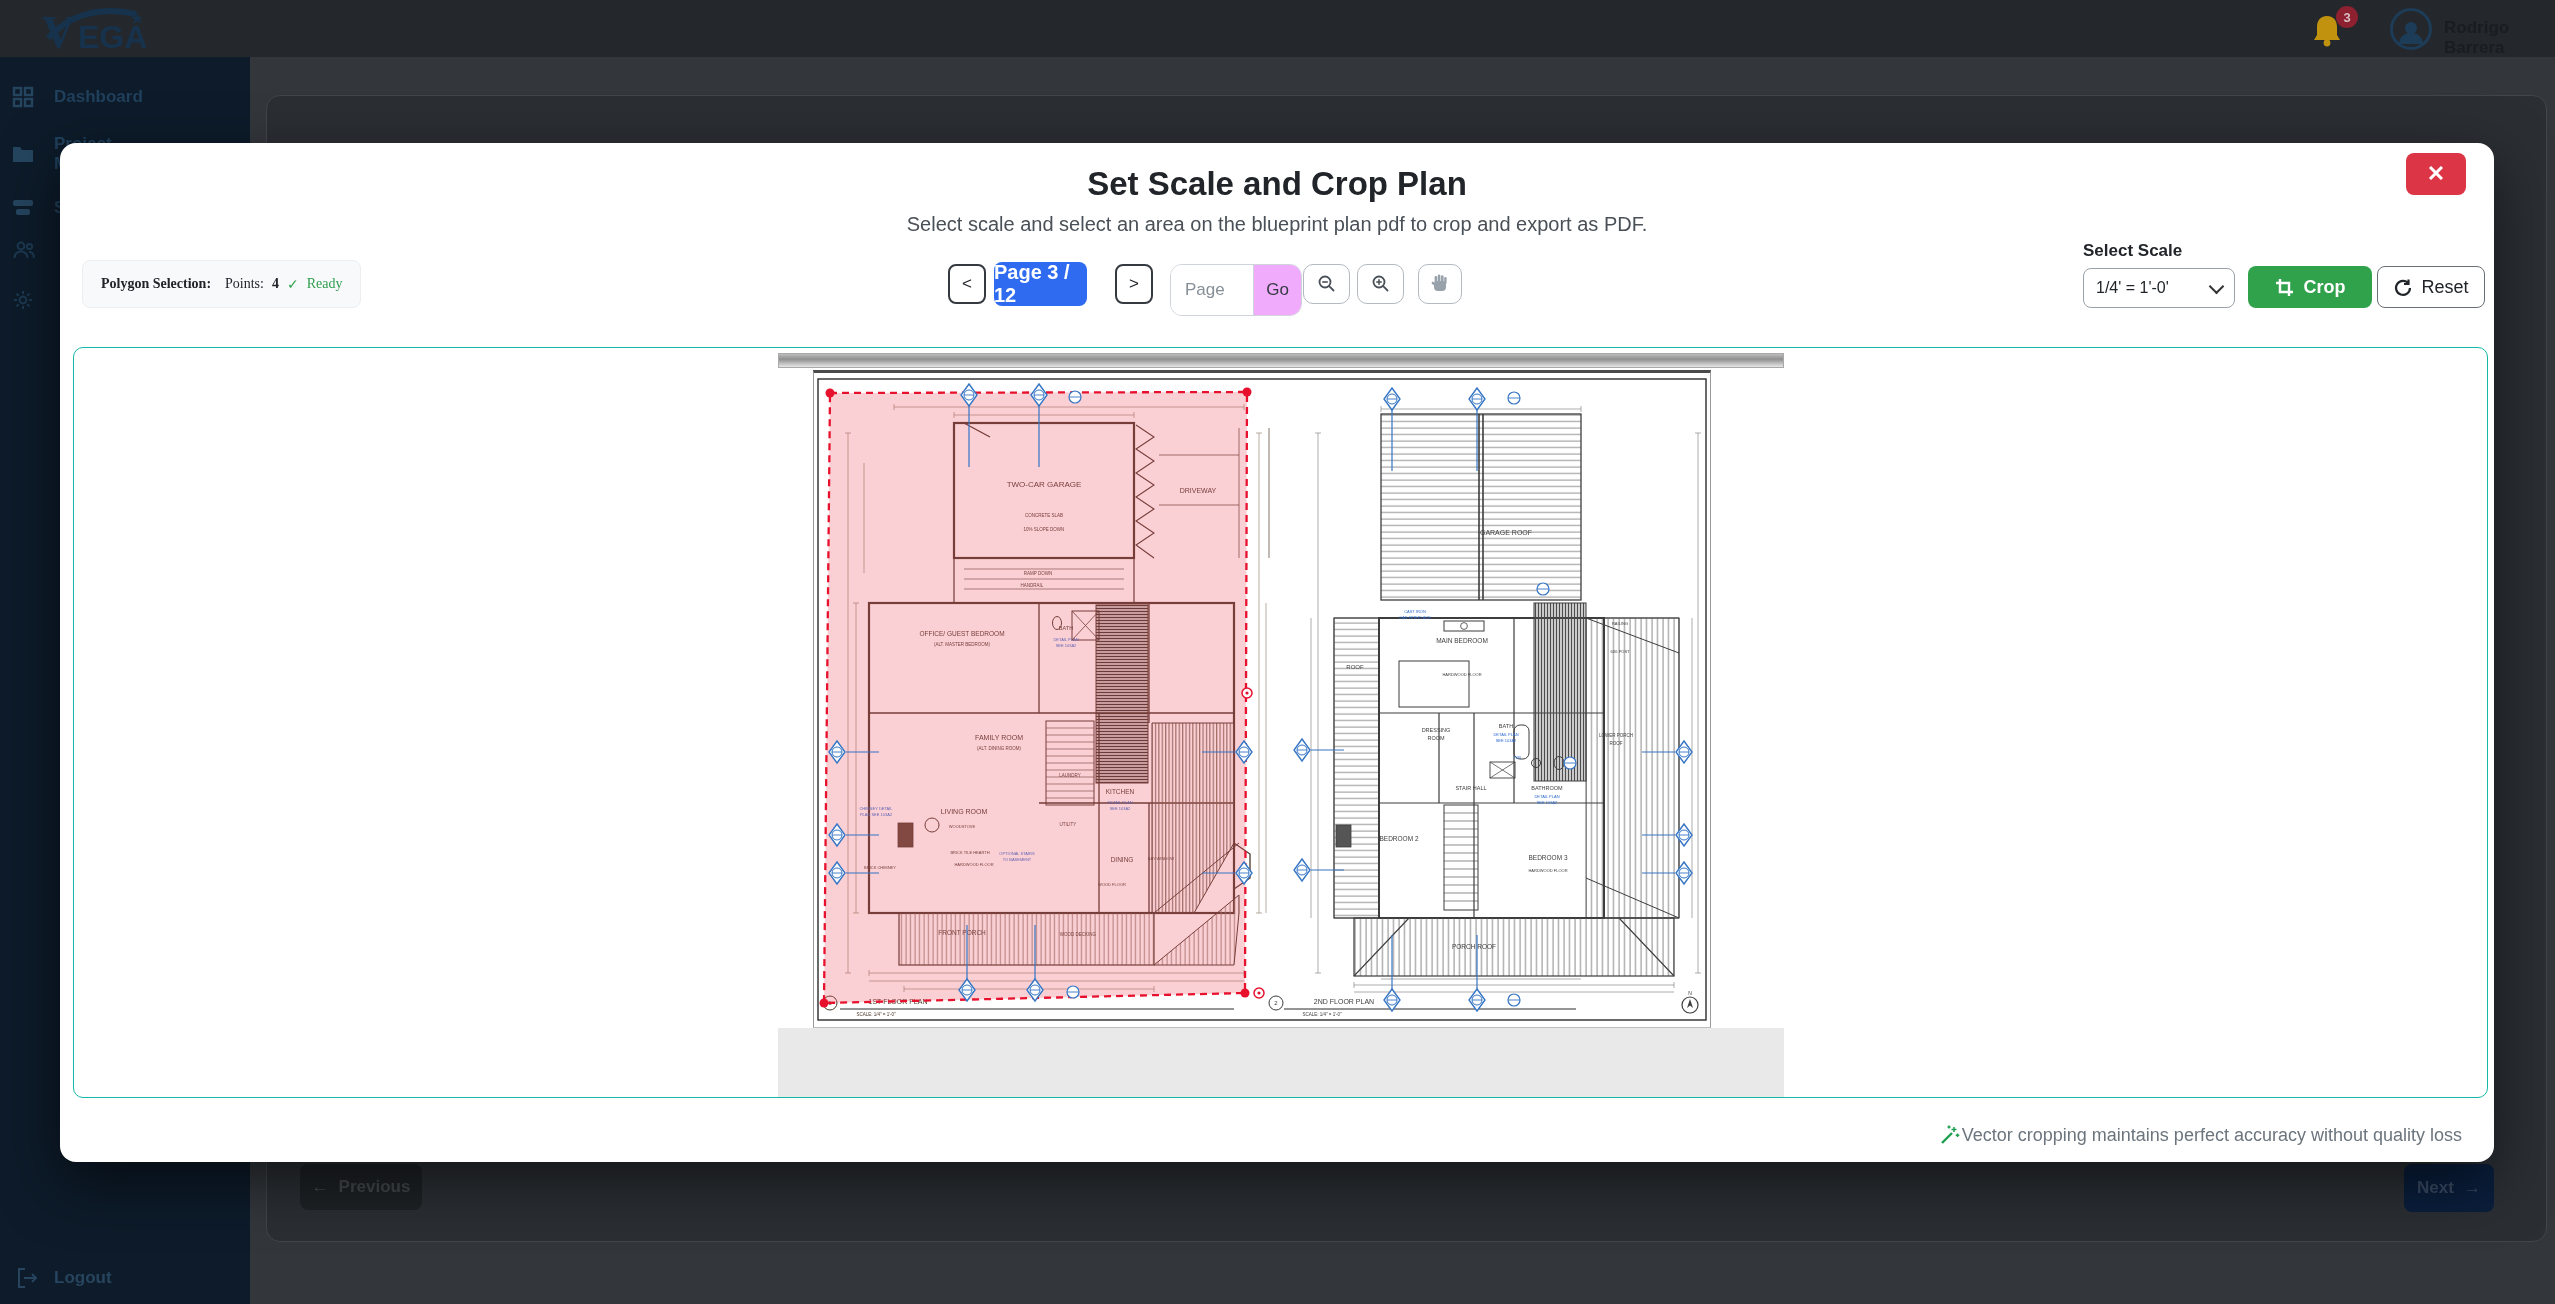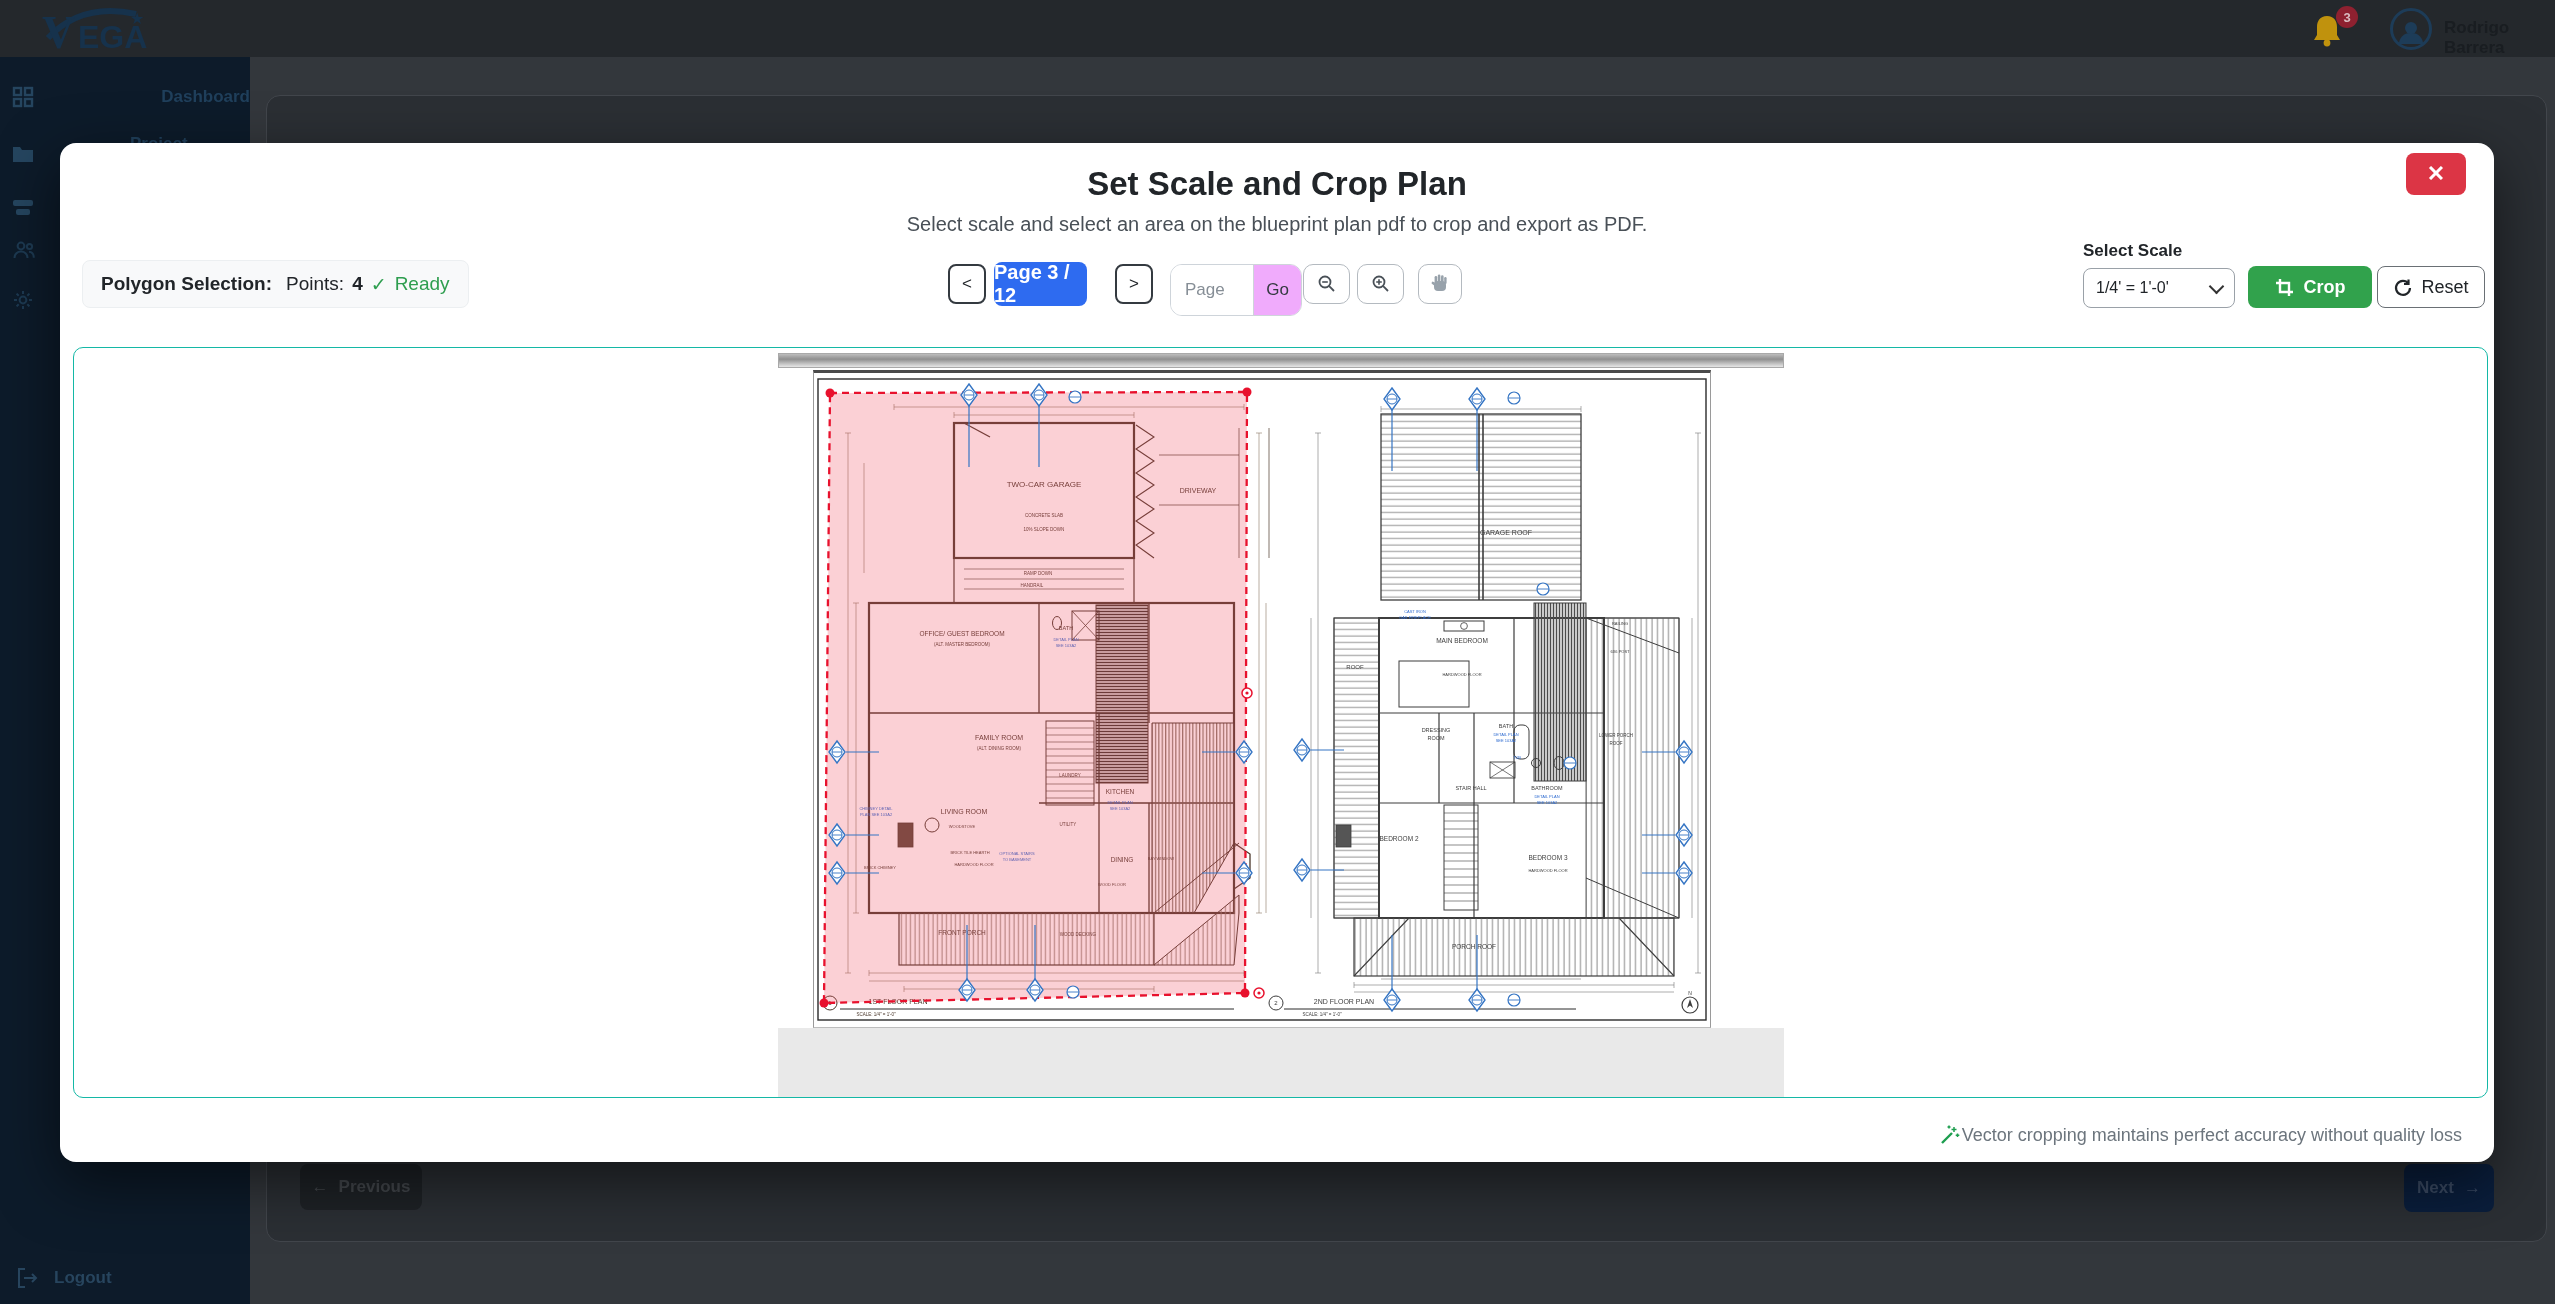--- a/index.html
+++ b/index.html
@@ -13,7 +13,7 @@
   #mainbg{left:250px;top:57px;width:2305px;height:1247px;background:#33373c;}
   #panel{left:266px;top:95px;width:2279px;height:1145px;background:#2b2f34;
          border:1px solid #42464c;border-radius:14px;}
-  .side-item{position:absolute;left:0;width:250px;height:44px;display:flex;align-items:center;gap:4px;padding-left:12px;box-sizing:border-box;color:#20405c;font-size:17px;font-weight:700;justify-content:space-between;}
+  .side-item{position:absolute;left:0;width:250px;height:44px;display:flex;align-items:center;gap:20px;padding-left:12px;box-sizing:border-box;color:#20405c;font-size:17px;font-weight:700;}
   .side-item svg{flex:0 0 auto;}
   #logout{left:0;top:1258px;width:232px;height:40px;display:flex;align-items:center;gap:16px;padding-left:16px;box-sizing:border-box;color:#27455e;font-size:17px;font-weight:700;}
   #bell{left:2310px;top:12px;width:34px;height:36px;}

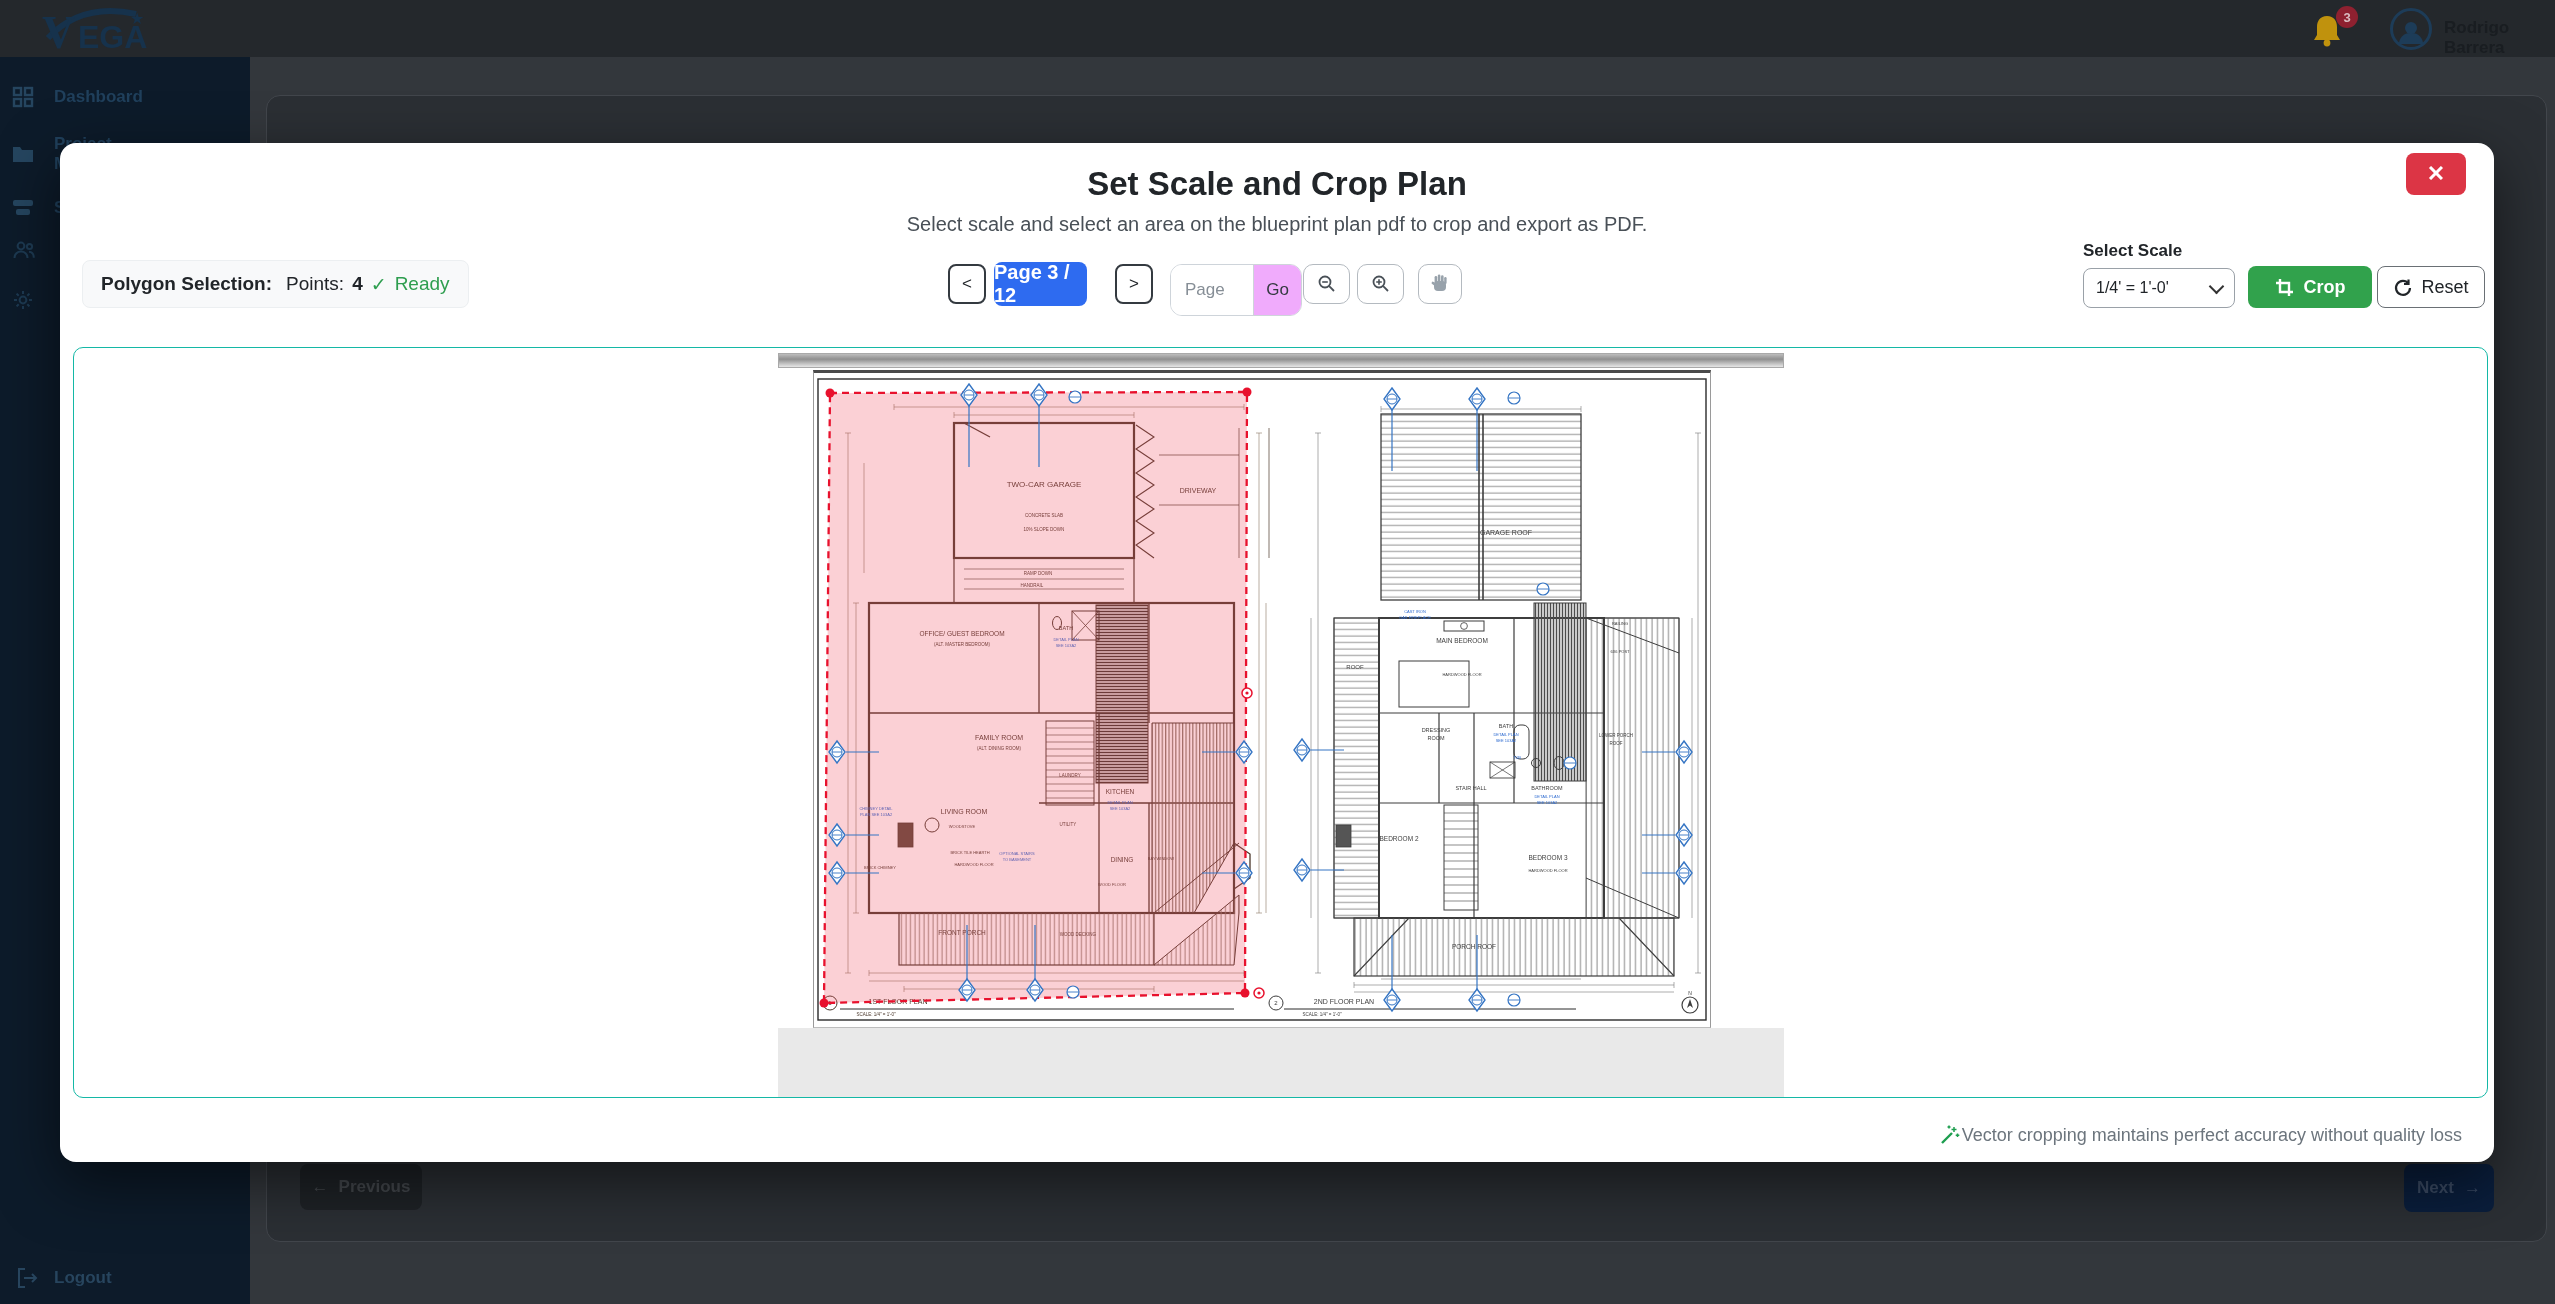--- a/index.html
+++ b/index.html
@@ -36,7 +36,7 @@
   #m-sub{left:0;top:70px;width:2434px;text-align:center;font-size:20px;color:#495057;}
 
   #poly-pill{left:22px;top:117px;height:46px;background:#f8f9fa;border:1px solid #eceff1;border-radius:8px;
-             display:flex;align-items:center;gap:8px;padding:0 18px;font-size:19px;color:#212529;}
+             display:flex;align-items:center;gap:8px;padding:0 18px;font-size:14px;color:#212529;font-family:Liberation Serif, serif;}
   #poly-pill .lbl{font-weight:700;margin-right:6px;}
   #poly-pill .pts-v{font-weight:700;}
   #poly-pill .ready{color:#2e9e4f;}

